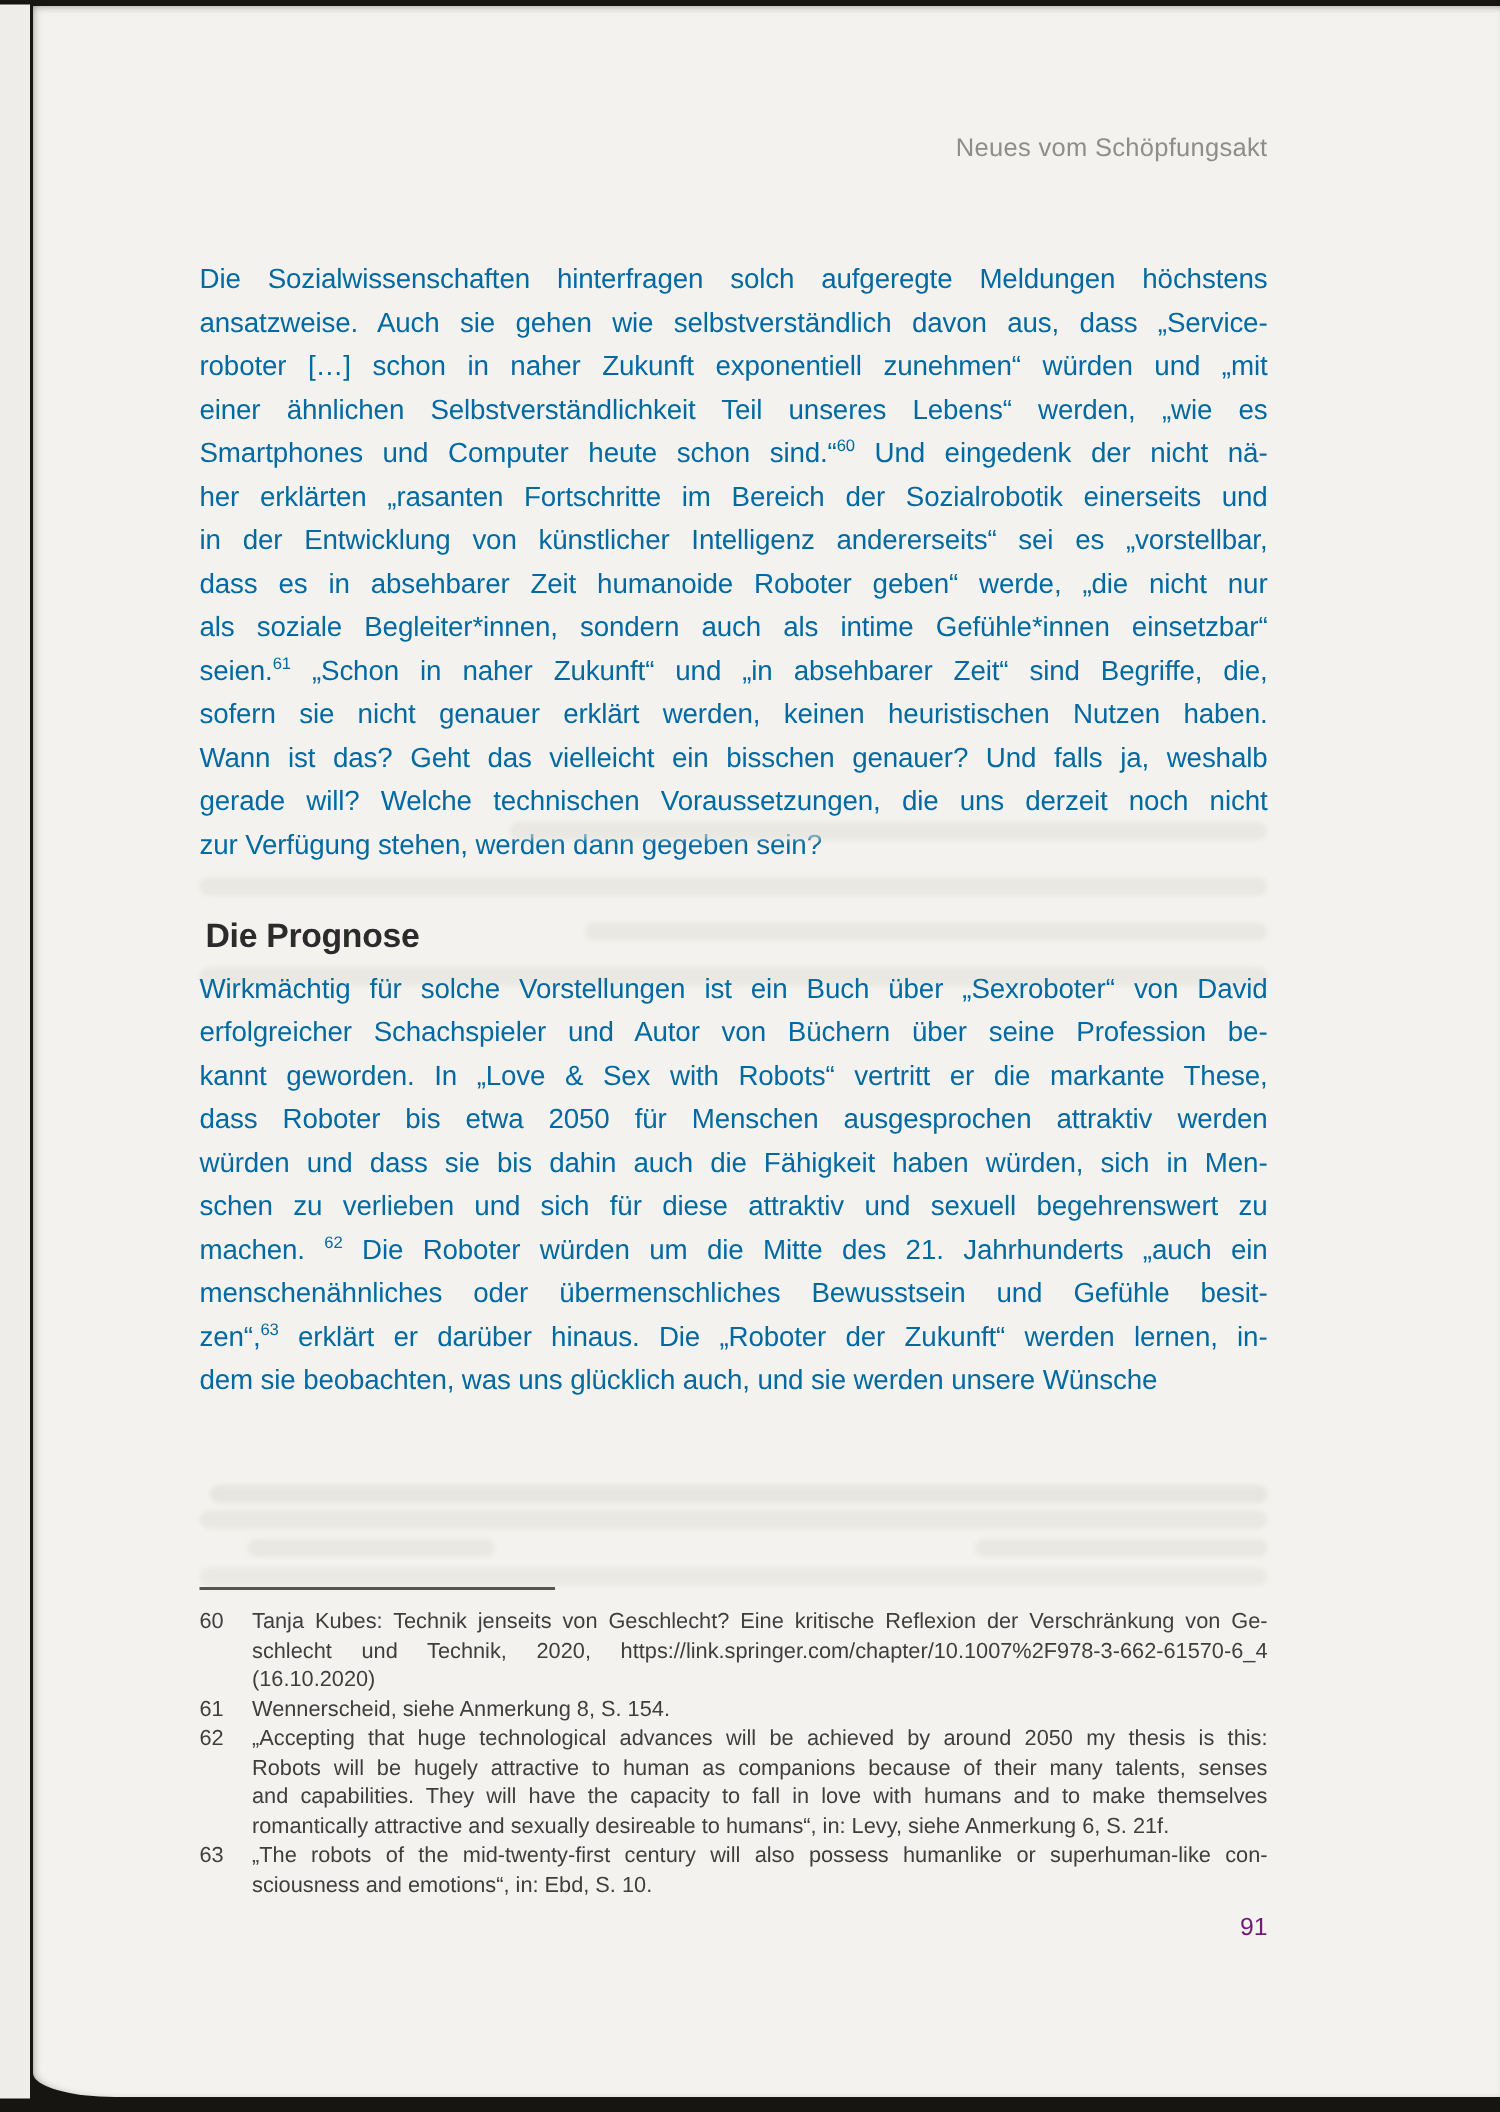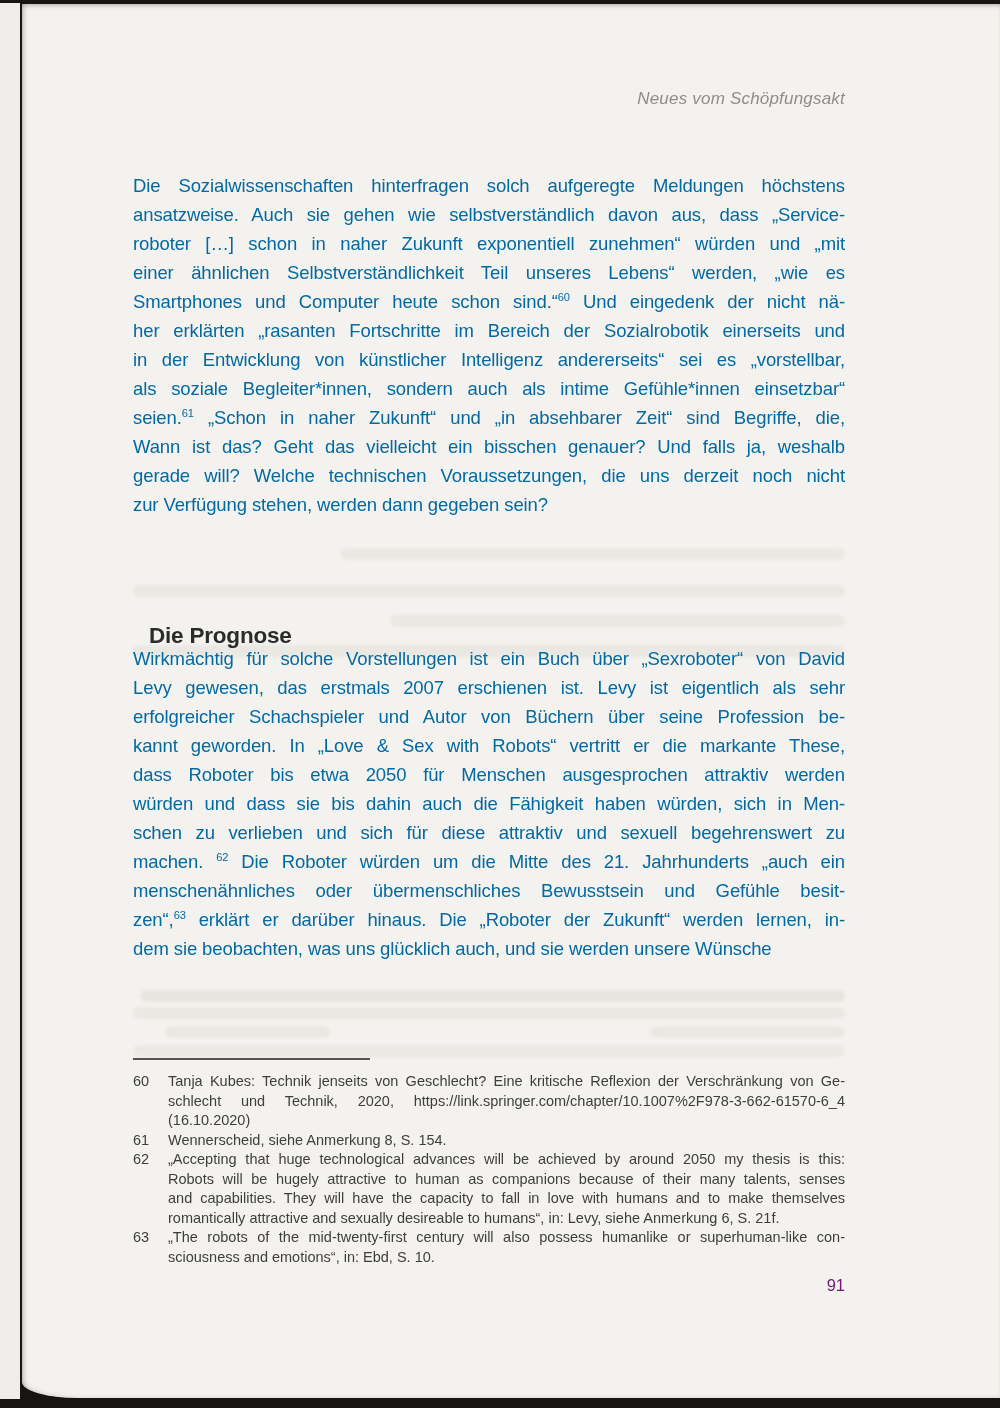--- a/index.html
+++ b/index.html
@@ -20,7 +20,7 @@
   }
   .running-header{
     position:absolute;top:85px;left:111px;width:712px;
-    text-align:right;font-size:17px;color:#8f8d89;letter-spacing:.2px;font-style:italic;
+    text-align:right;font-size:17px;color:#8f8d89;letter-spacing:.2px;
   }
   .para{
     position:absolute;left:111px;width:712px;

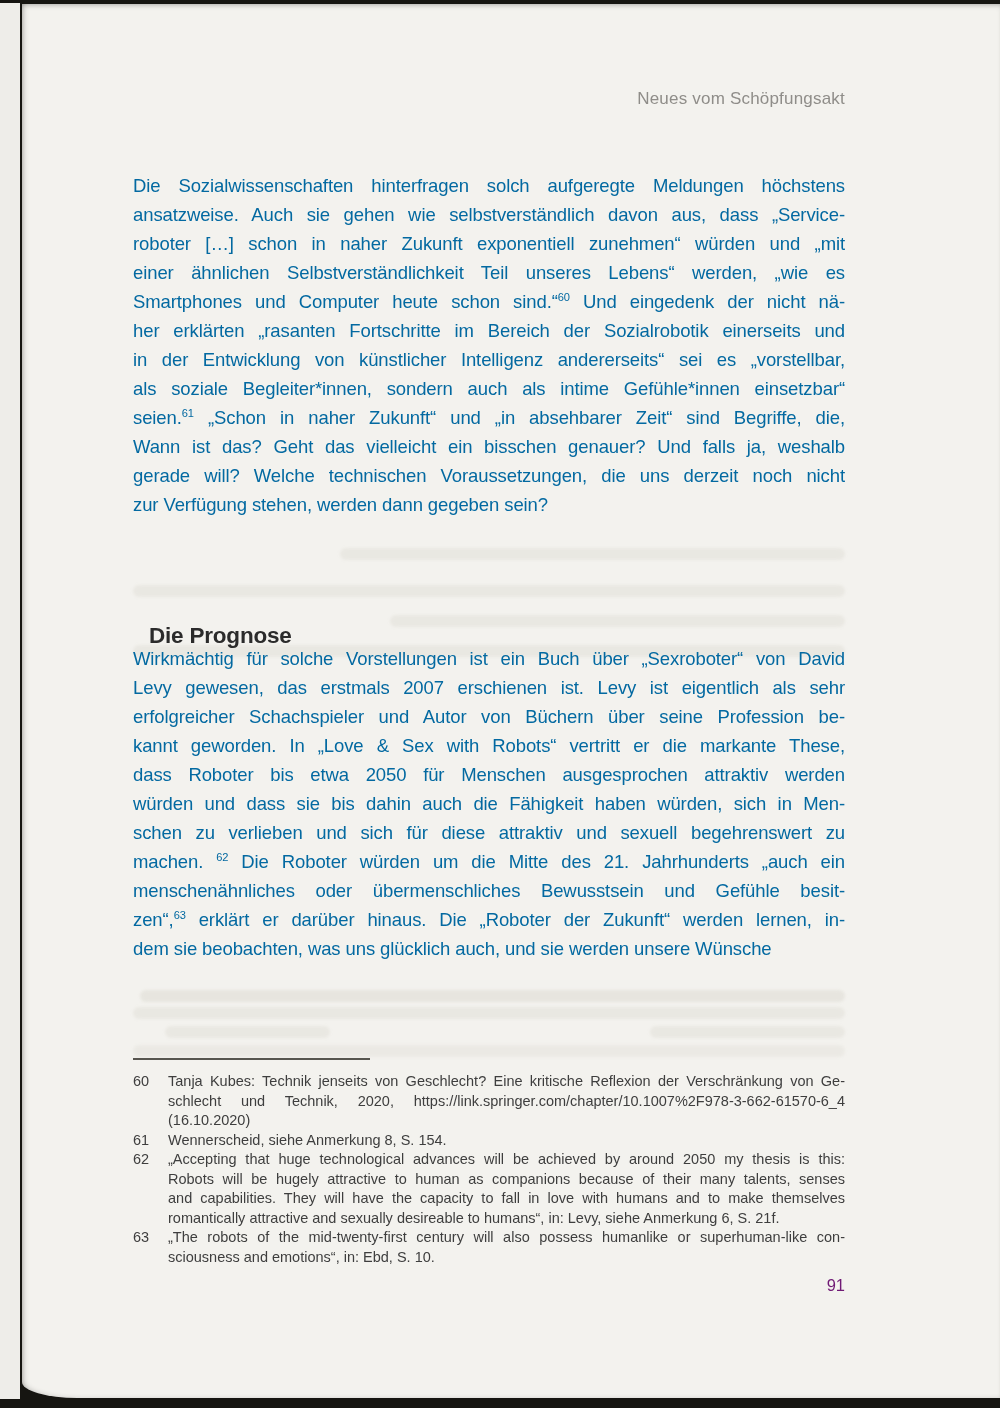--- a/index.html
+++ b/index.html
@@ -81,6 +81,7 @@
         <div class="tline">Smartphones und Computer heute schon sind.“<sup>60</sup> Und eingedenk der nicht nä-</div>
         <div class="tline">her erklärten „rasanten Fortschritte im Bereich der Sozialrobotik einerseits und</div>
         <div class="tline">in der Entwicklung von künstlicher Intelligenz andererseits“ sei es „vorstellbar,</div>
+        <div class="tline">dass es in absehbarer Zeit humanoide Roboter geben“ werde, „die nicht nur</div>
         <div class="tline">als soziale Begleiter*innen, sondern auch als intime Gefühle*innen einsetzbar“</div>
         <div class="tline">seien.<sup>61</sup> „Schon in naher Zukunft“ und „in absehbarer Zeit“ sind Begriffe, die,</div>
         <div class="tline">Wann ist das? Geht das vielleicht ein bisschen genauer? Und falls ja, weshalb</div>

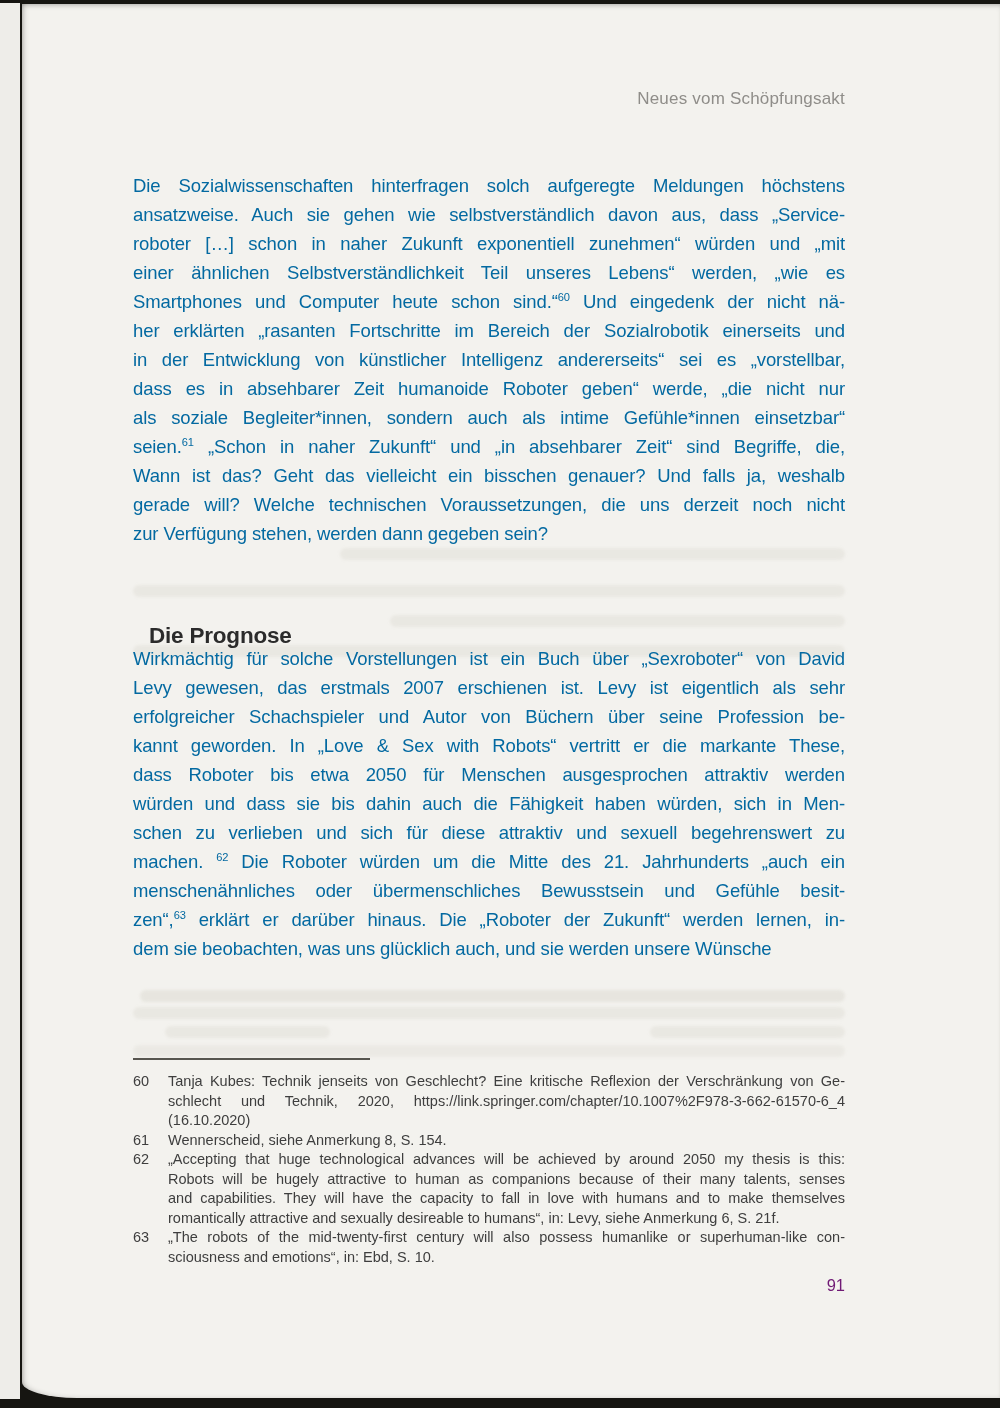--- a/index.html
+++ b/index.html
@@ -84,6 +84,7 @@
         <div class="tline">dass es in absehbarer Zeit humanoide Roboter geben“ werde, „die nicht nur</div>
         <div class="tline">als soziale Begleiter*innen, sondern auch als intime Gefühle*innen einsetzbar“</div>
         <div class="tline">seien.<sup>61</sup> „Schon in naher Zukunft“ und „in absehbarer Zeit“ sind Begriffe, die,</div>
+        <div class="tline">sofern sie nicht genauer erklärt werden, keinen heuristischen Nutzen haben.</div>
         <div class="tline">Wann ist das? Geht das vielleicht ein bisschen genauer? Und falls ja, weshalb</div>
         <div class="tline">gerade will? Welche technischen Voraussetzungen, die uns derzeit noch nicht</div>
         <div class="tline last">zur Verfügung stehen, werden dann gegeben sein?</div>

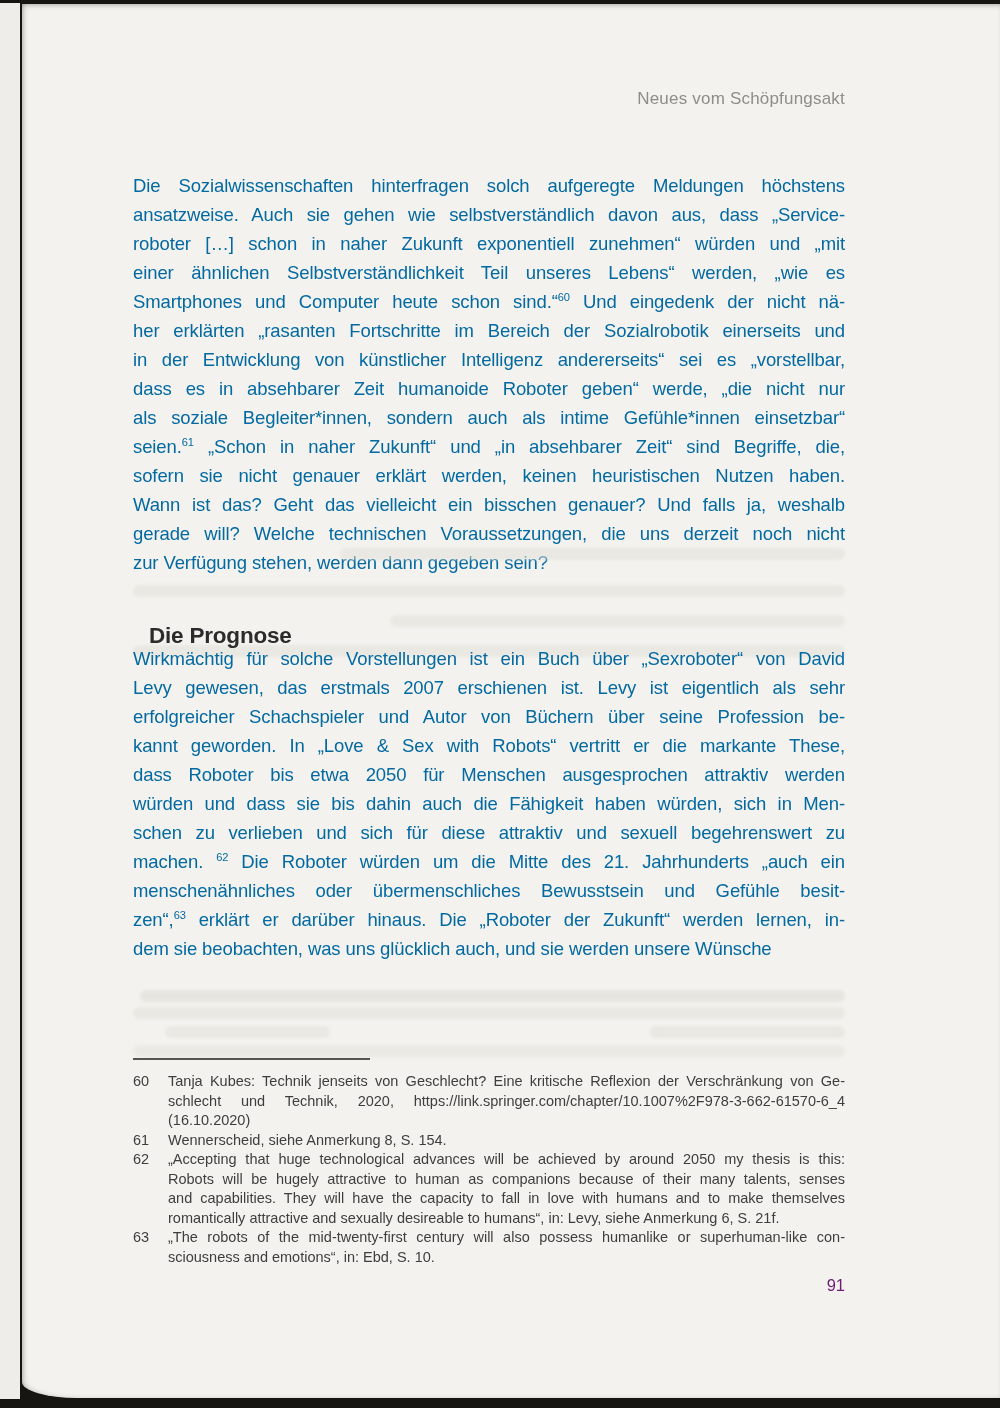--- a/index.html
+++ b/index.html
@@ -32,7 +32,7 @@
   .tline.last{text-align-last:left;}
   sup{font-size:.6em;vertical-align:super;line-height:0;}
   .heading{
-    position:absolute;top:603px;left:111px;width:712px;margin:16px;
+    position:absolute;top:603px;left:111px;width:712px;margin:4px;
     font-size:22.5px;font-weight:bold;color:#2b2b2b;letter-spacing:-0.2px;
   }
   .fn-rule{

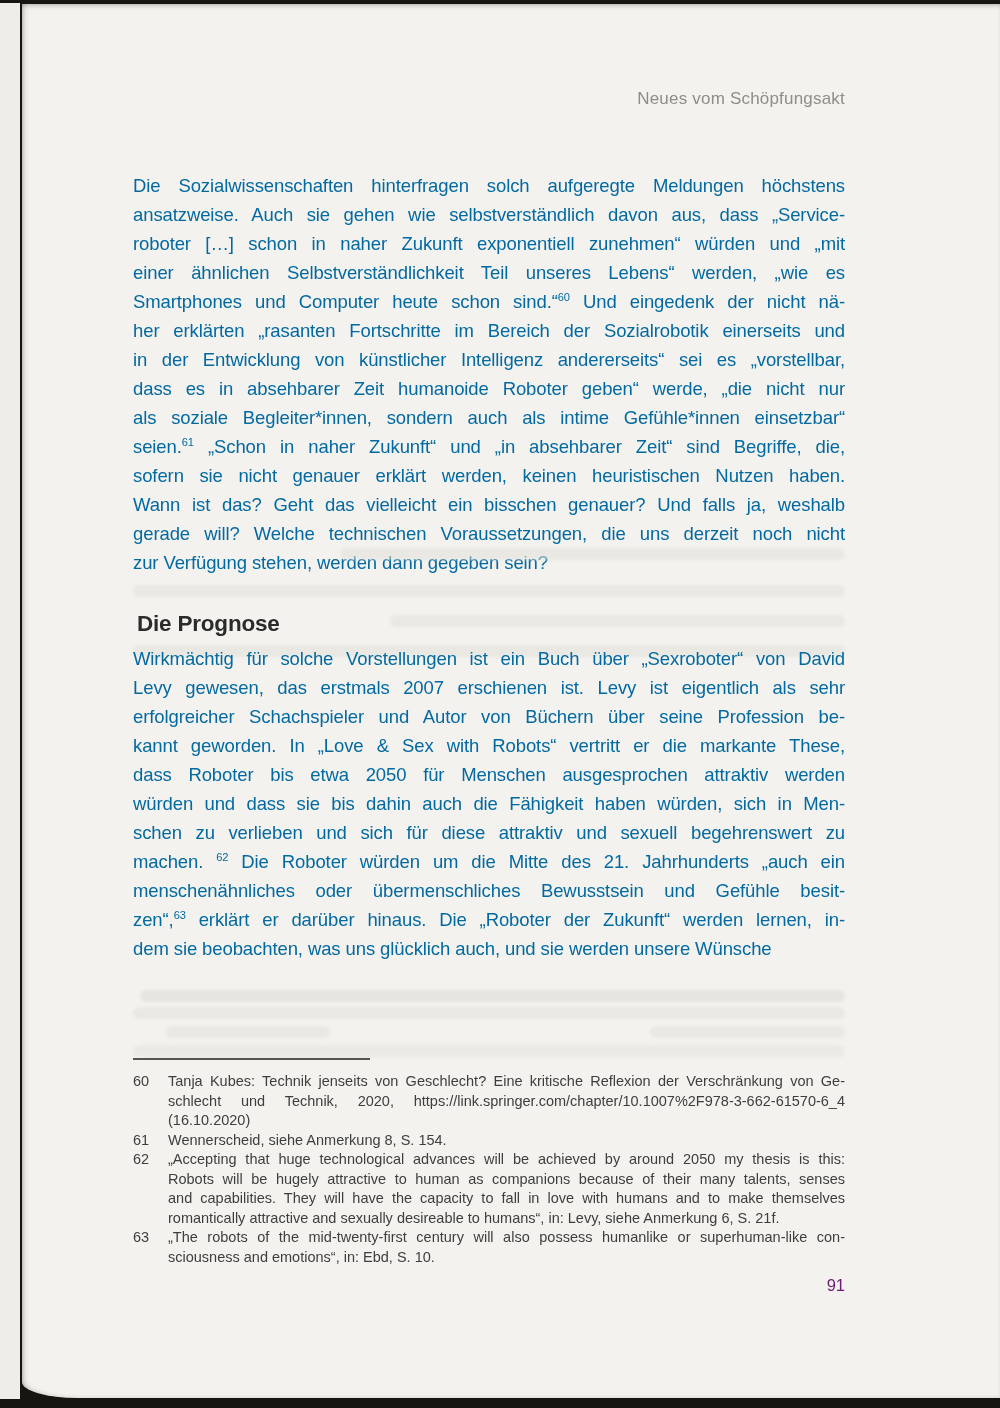--- a/index.html
+++ b/index.html
@@ -99,7 +99,6 @@
 
     <div class="para para2">
         <div class="tline">Wirkmächtig für solche Vorstellungen ist ein Buch über „Sexroboter“ von David</div>
-        <div class="tline">Levy gewesen, das erstmals 2007 erschienen ist. Levy ist eigentlich als sehr</div>
         <div class="tline">erfolgreicher Schachspieler und Autor von Büchern über seine Profession be-</div>
         <div class="tline">kannt geworden. In „Love &amp; Sex with Robots“ vertritt er die markante These,</div>
         <div class="tline">dass Roboter bis etwa 2050 für Menschen ausgesprochen attraktiv werden</div>

